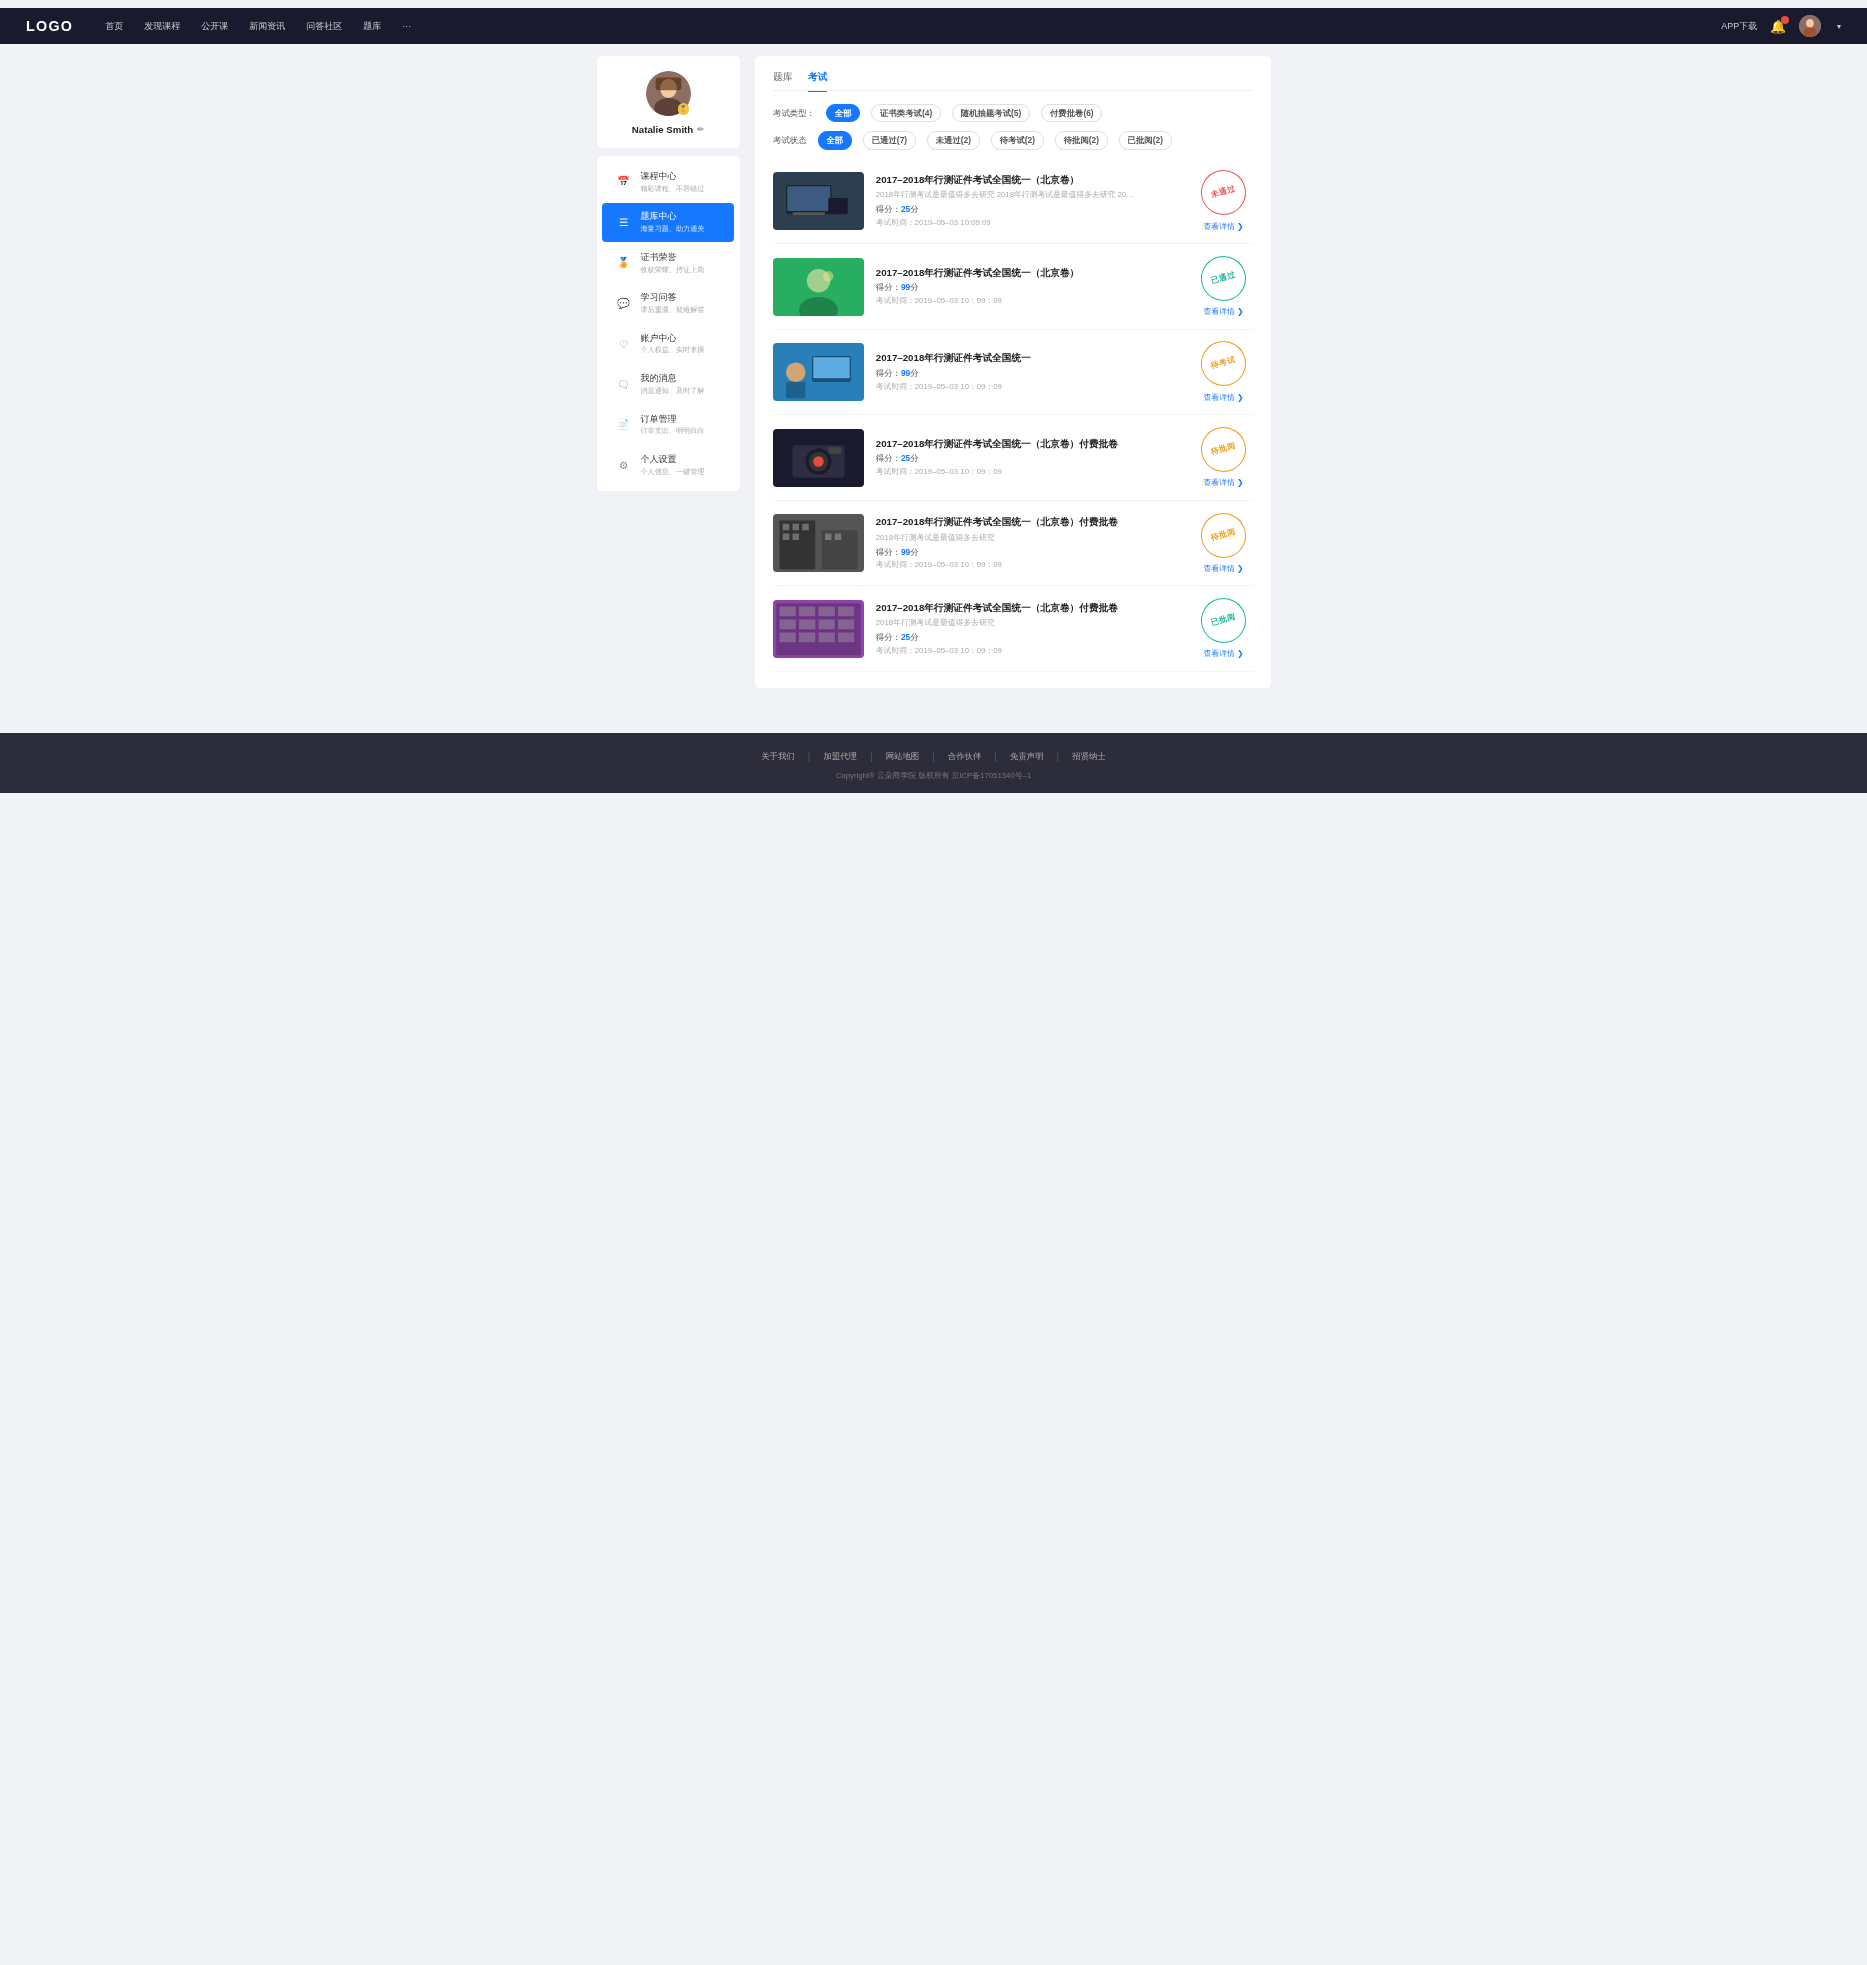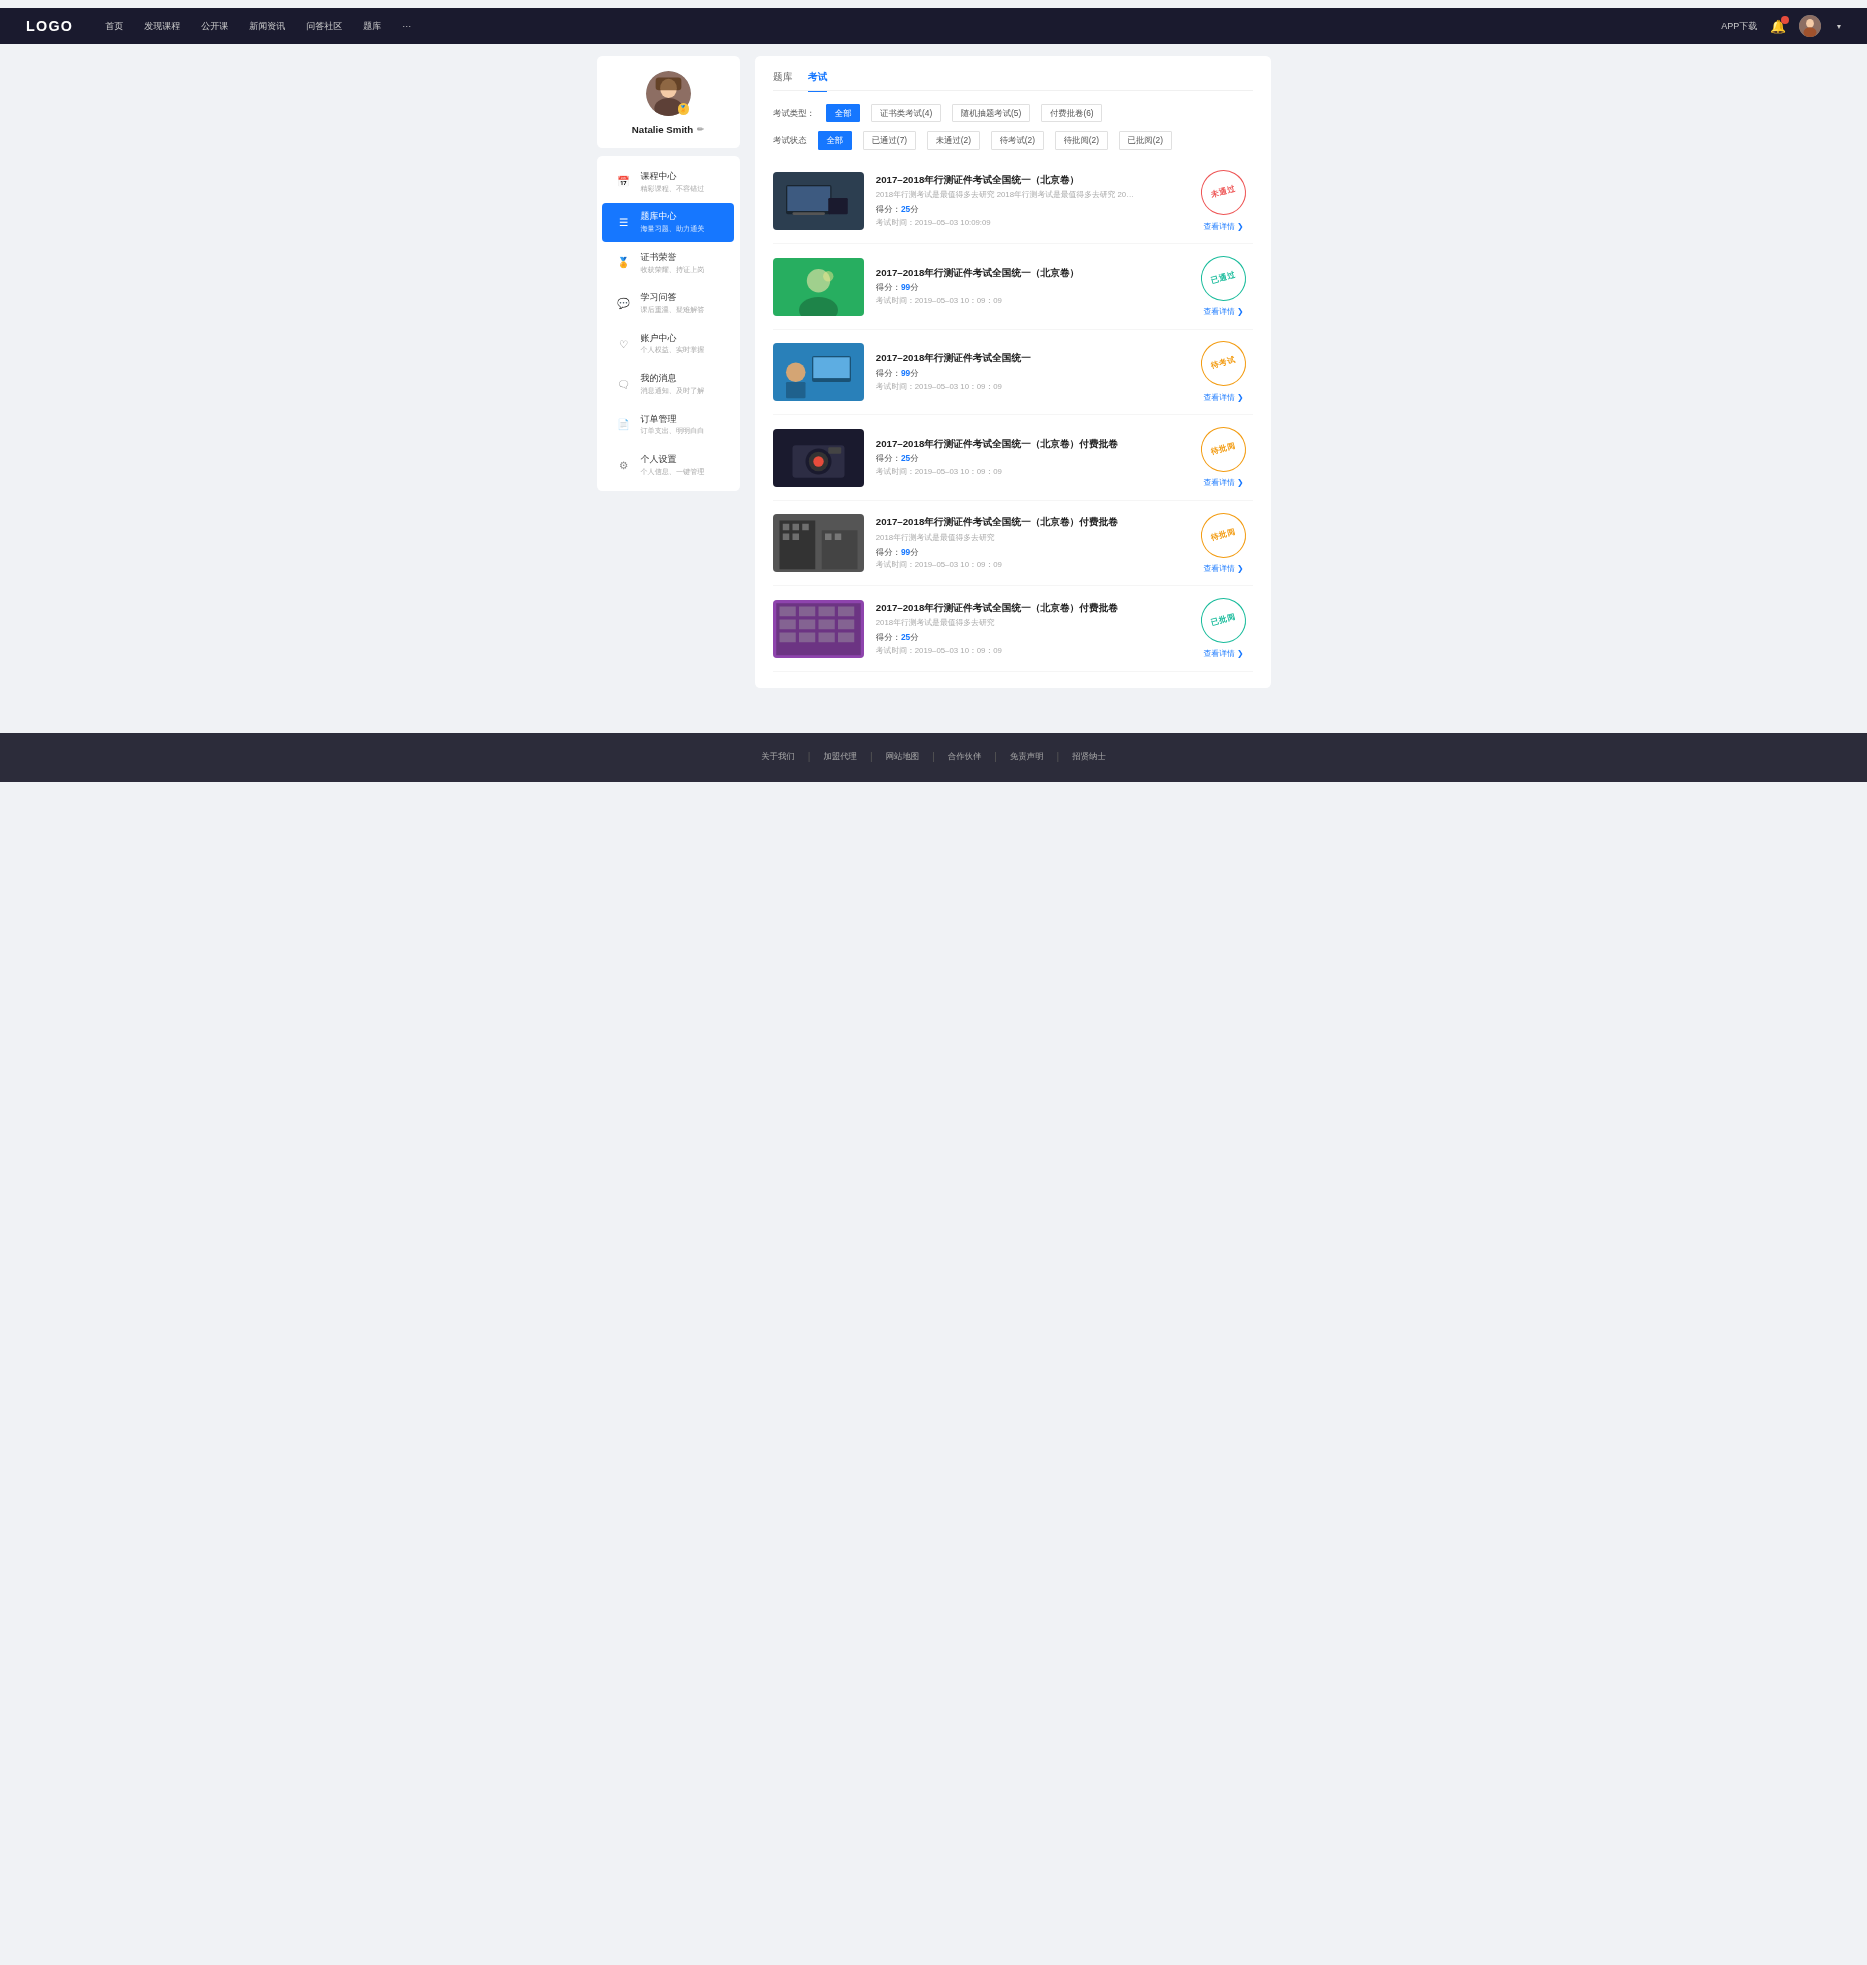--- a/index.html
+++ b/index.html
@@ -231,12 +231,13 @@
     .filter-btn {
       font-size: 8.4px;
       padding: 2.6px 7.8px;
-      border-radius: 1px;
+      border-radius: 9px;
       cursor: pointer;
       border: 0.6px solid #e0e0e0;
       background: #fff;
       color: #555;
       transition: all 0.15s;
+      font-weight: bold;
     }
     .filter-btn.active {
       background: #1677ff;

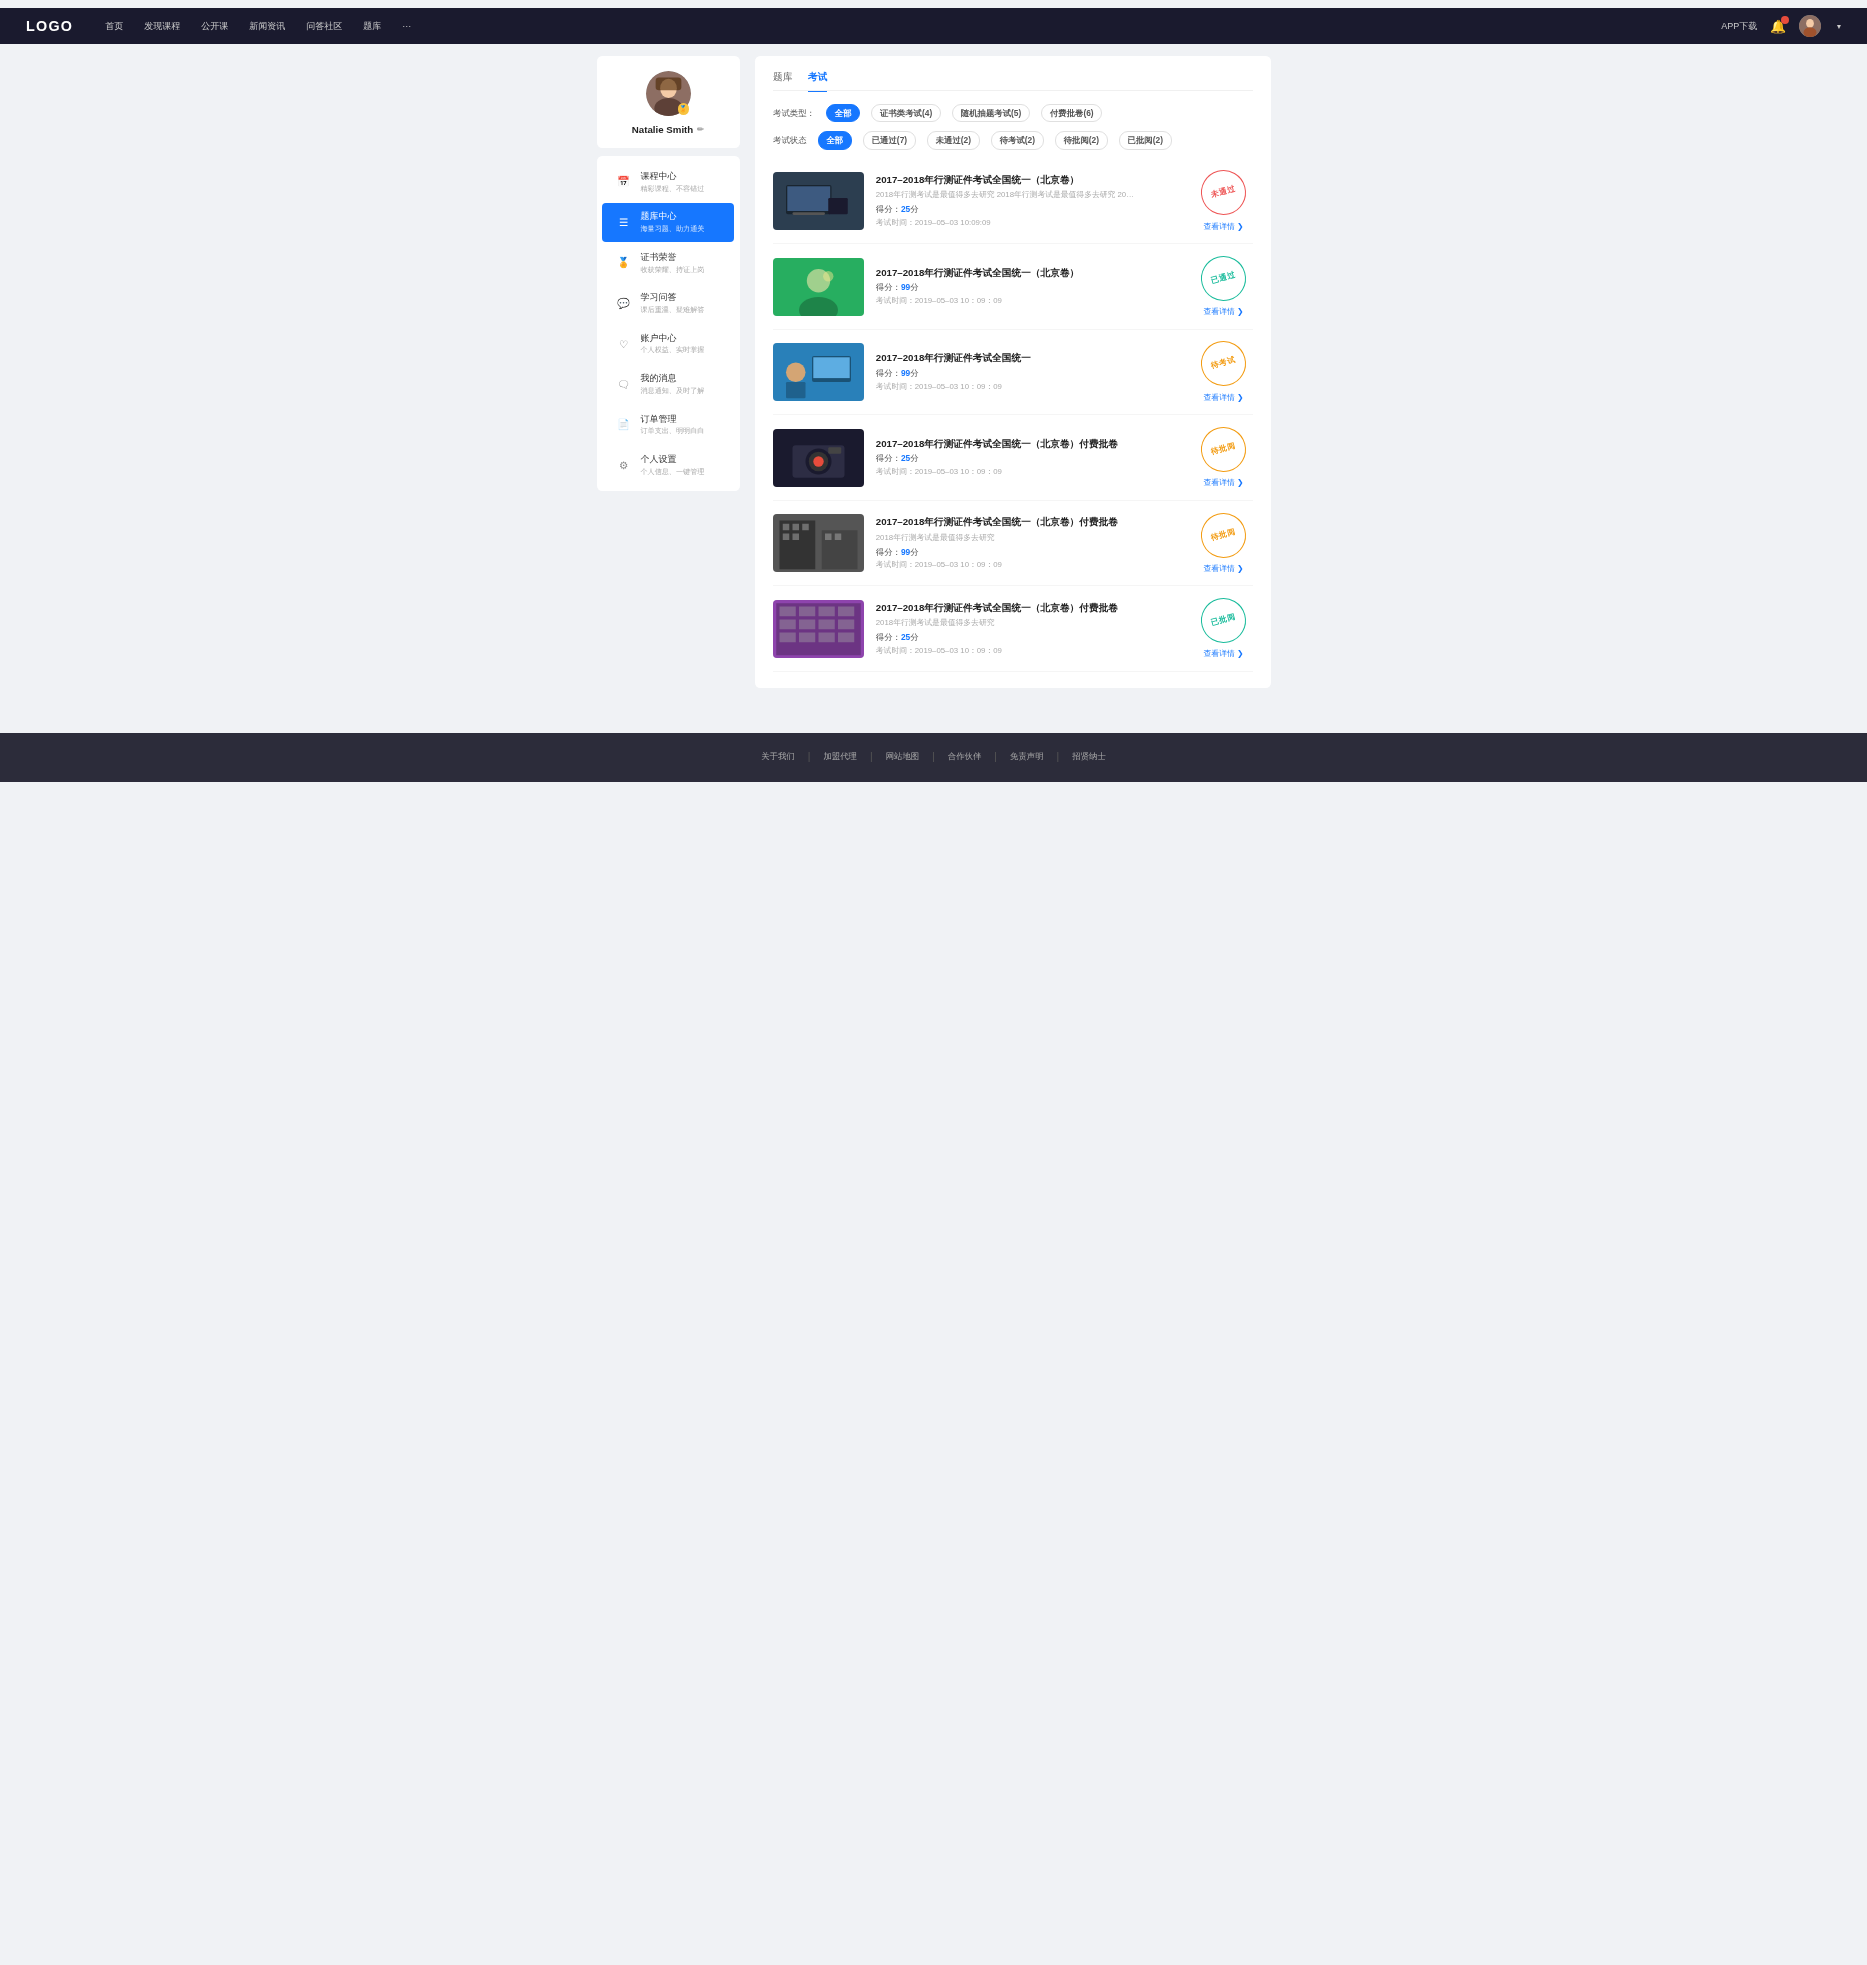--- a/index.html
+++ b/index.html
@@ -645,6 +645,7 @@
       <span class="footer-divider">|</span>
       <span class="footer-link">招贤纳士</span>
     </div>
+  <div class="footer-copyright">Copyright® 云朵商学院  版权所有    京ICP备17051340号–1</div>
 </footer>
 
 

